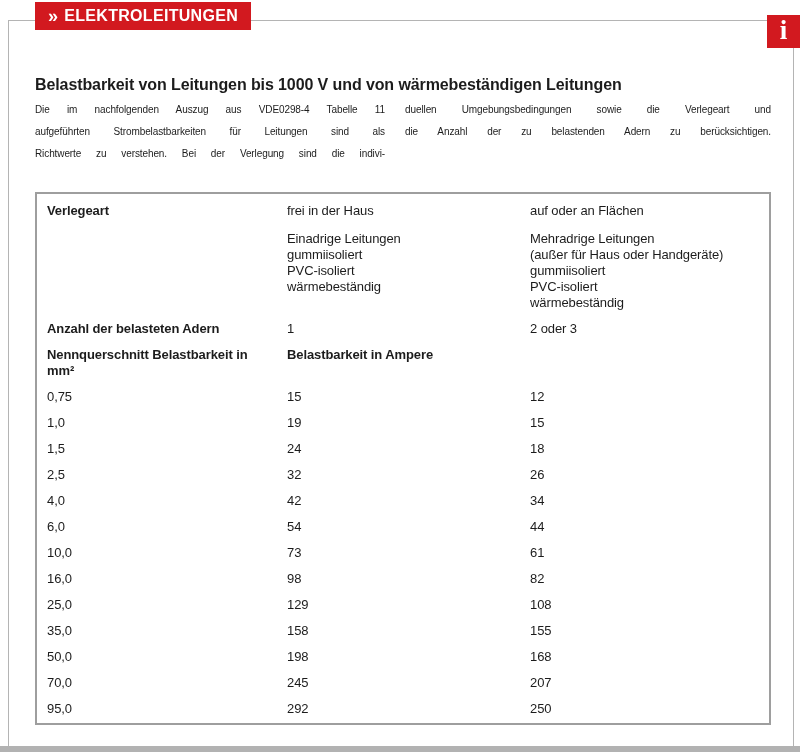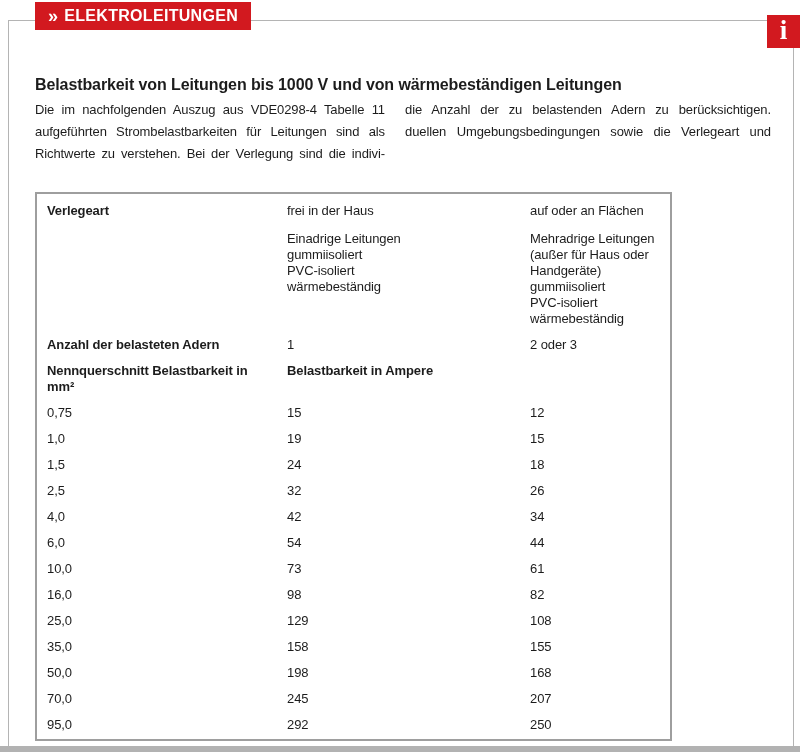--- a/index.html
+++ b/index.html
@@ -42,7 +42,7 @@
     font-weight:700;font-size:16px;letter-spacing:-0.1px;
   }
   .intro-col{
-    position:absolute;top:99px;font-size:13px;letter-spacing:-0.1px;
+    position:absolute;top:99px;font-size:10px;letter-spacing:-0.1px;
   }
   .intro-col.left{left:35px;width:350px;}
   .intro-col.right{left:405px;width:366px;}

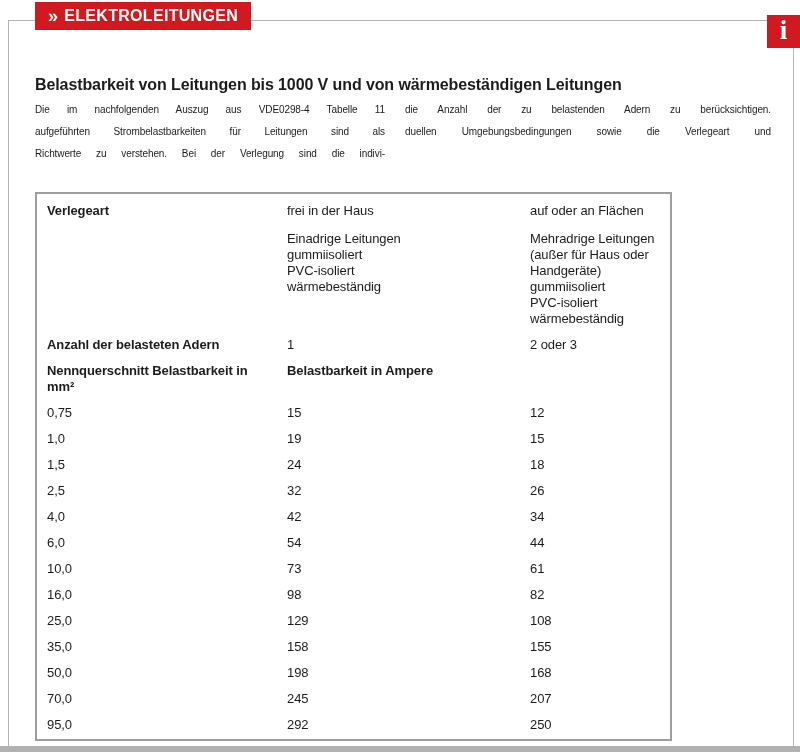--- a/index.html
+++ b/index.html
@@ -90,8 +90,8 @@
 </div>
 
 <div class="intro-col right">
+  <div class="stretch">duellen Umgebungsbedingungen sowie die Verlegeart und</div>
   <div class="stretch">die Anzahl der zu belastenden Adern zu berücksichtigen.</div>
-  <div class="stretch">duellen Umgebungsbedingungen sowie die Verlegeart und</div>
 </div>
 
 <table class="ratings">

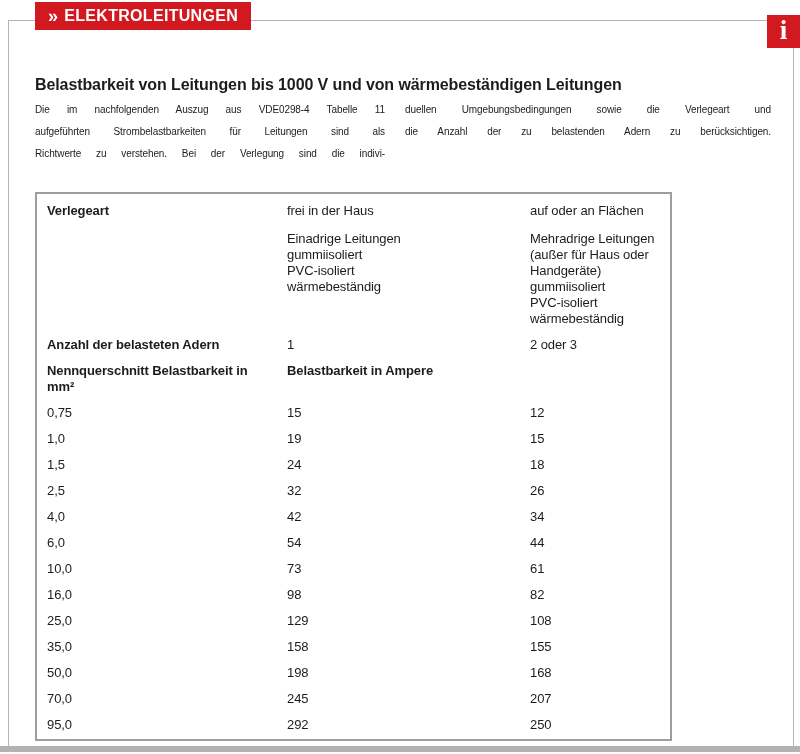--- a/index.html
+++ b/index.html
@@ -53,7 +53,7 @@
   }
   
   table.ratings{
-    position:absolute;left:35px;top:192px;width:637px;
+    position:absolute;left:35px;top:192px;width:736px;
     border-collapse:separate;border-spacing:2px;
     background:#ffffff;border:2px solid #9e9e9e;
     table-layout:fixed;

